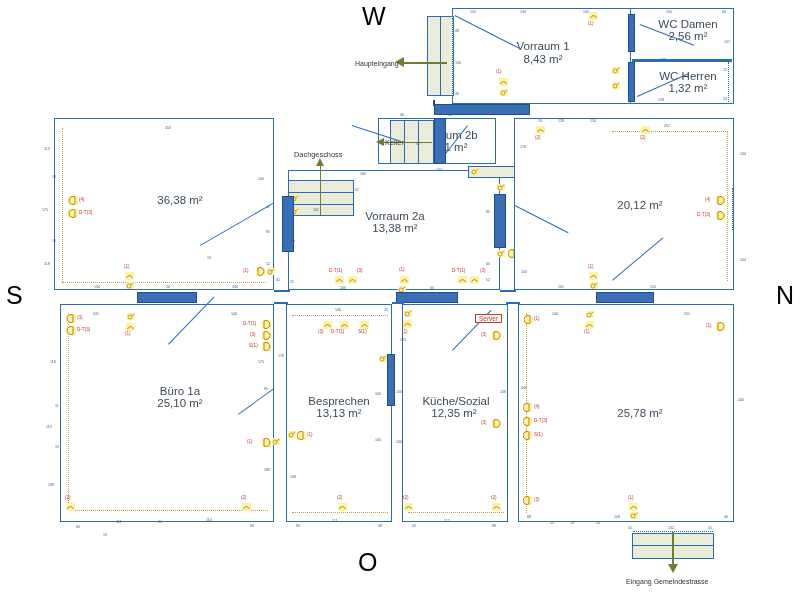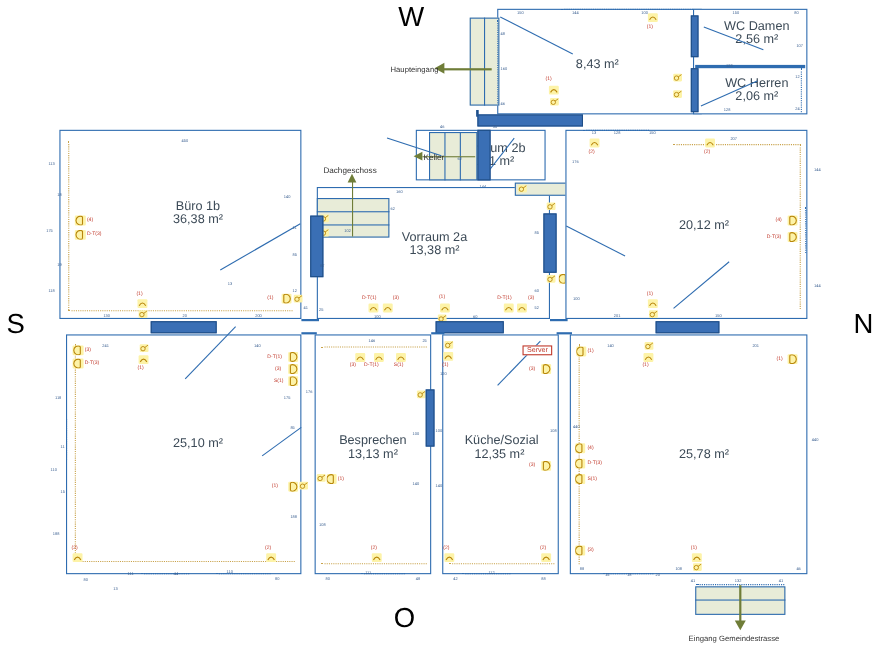--- a/index.html
+++ b/index.html
@@ -47,6 +47,7 @@
   <div class="abs compass" style="left:358px;top:548px;">O</div>
 
   <div class="abs room" style="left:452px;top:8px;width:186px;height:96px;"></div>
+  <div class="abs room-name" style="left:478px;top:38px;width:130px;">Vorraum 1</div>
   <div class="abs room-area" style="left:478px;top:53px;width:130px;">8,43 m²</div>
 
   <div class="abs room" style="left:630px;top:8px;width:104px;height:96px;"></div>

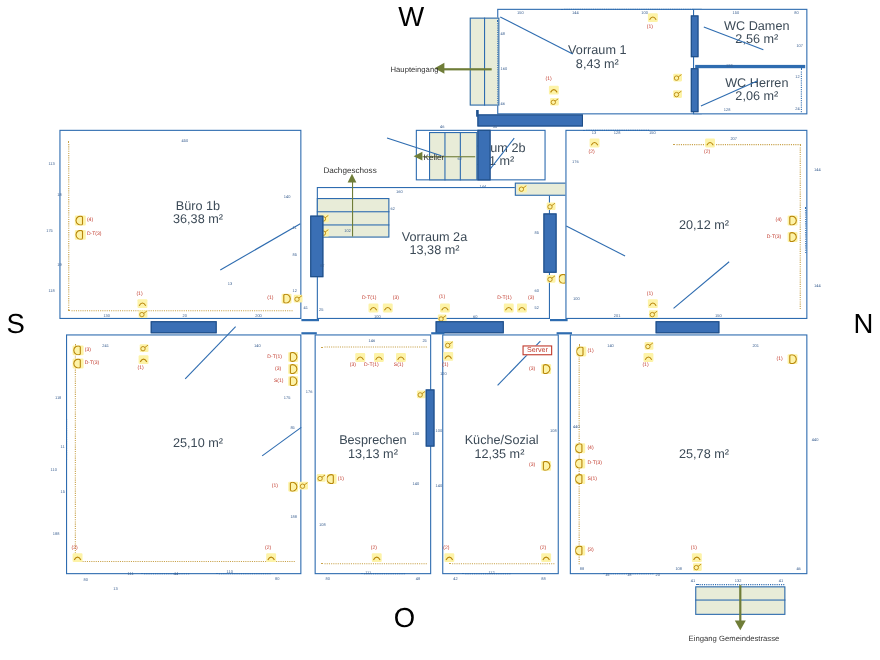--- a/index.html
+++ b/index.html
@@ -55,7 +55,7 @@
   <div class="abs room-name" style="left:644px;top:16px;width:88px;">WC Damen</div>
   <div class="abs room-area" style="left:644px;top:30px;width:88px;">2,56 m²</div>
   <div class="abs room-name" style="left:644px;top:68px;width:88px;">WC Herren</div>
-  <div class="abs room-area" style="left:644px;top:82px;width:88px;">2,06 m²</div>
+  <div class="abs room-area" style="left:644px;top:82px;width:88px;">1,32 m²</div>
 
   <div class="abs dotwall-v" style="left:728px;top:62px;height:40px;"></div>
   <div class="abs dotwall" style="left:510px;top:8px;width:120px;"></div>

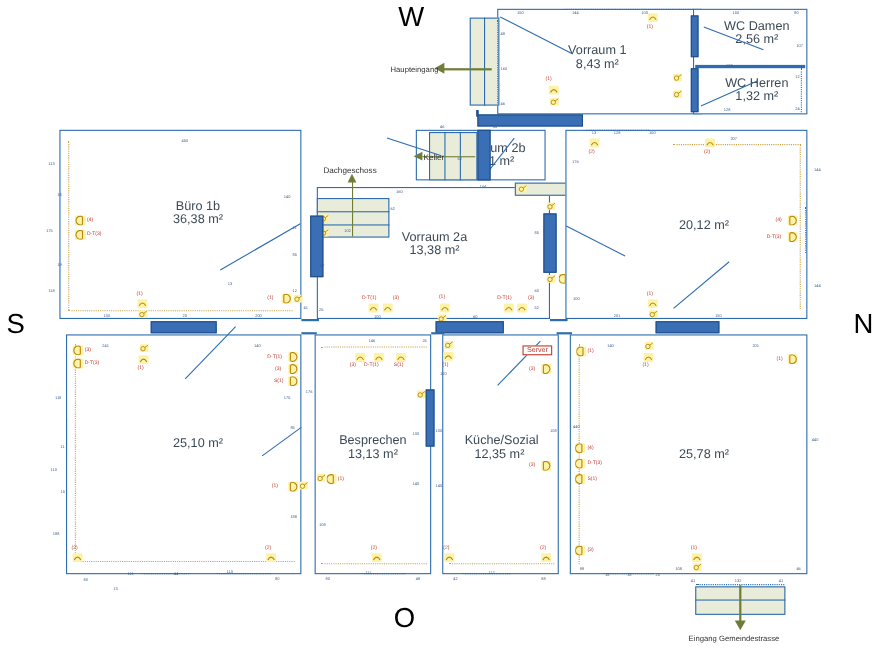--- a/index.html
+++ b/index.html
@@ -243,7 +243,6 @@
   <div class="abs dim" style="left:486px;top:278px;">52</div>
 
   <div class="abs room" style="left:54px;top:118px;width:220px;height:172px;"></div>
-  <div class="abs room-name" style="left:110px;top:180px;width:140px;">Büro 1b</div>
   <div class="abs room-area" style="left:110px;top:194px;width:140px;">36,38 m²</div>
   <div class="abs dashline-v" style="left:62px;top:128px;height:154px;"></div>
   <div class="abs dashline" style="left:62px;top:282px;width:204px;"></div>

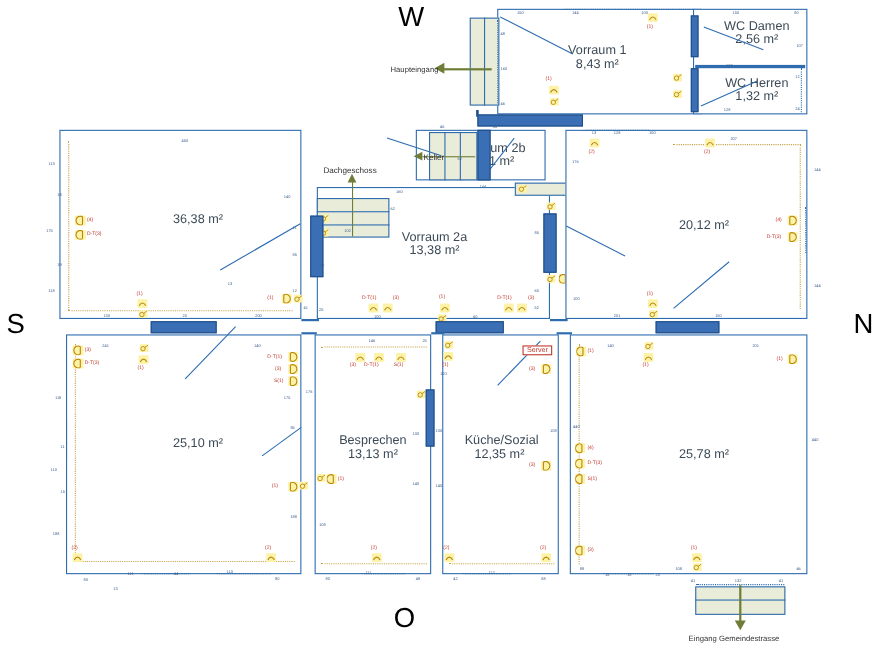--- a/index.html
+++ b/index.html
@@ -368,6 +368,7 @@
   <div class="abs door" style="left:596px;top:292px;width:58px;height:11px;"></div>
 
   <div class="abs room" style="left:60px;top:304px;width:214px;height:218px;"></div>
+  <div class="abs room-name" style="left:110px;top:383px;width:140px;">Büro 1a</div>
   <div class="abs room-area" style="left:110px;top:397px;width:140px;">25,10 m²</div>
   <div class="abs dashline-v" style="left:68px;top:313px;height:198px;"></div>
   <div class="abs dashline" style="left:68px;top:510px;width:200px;"></div>

